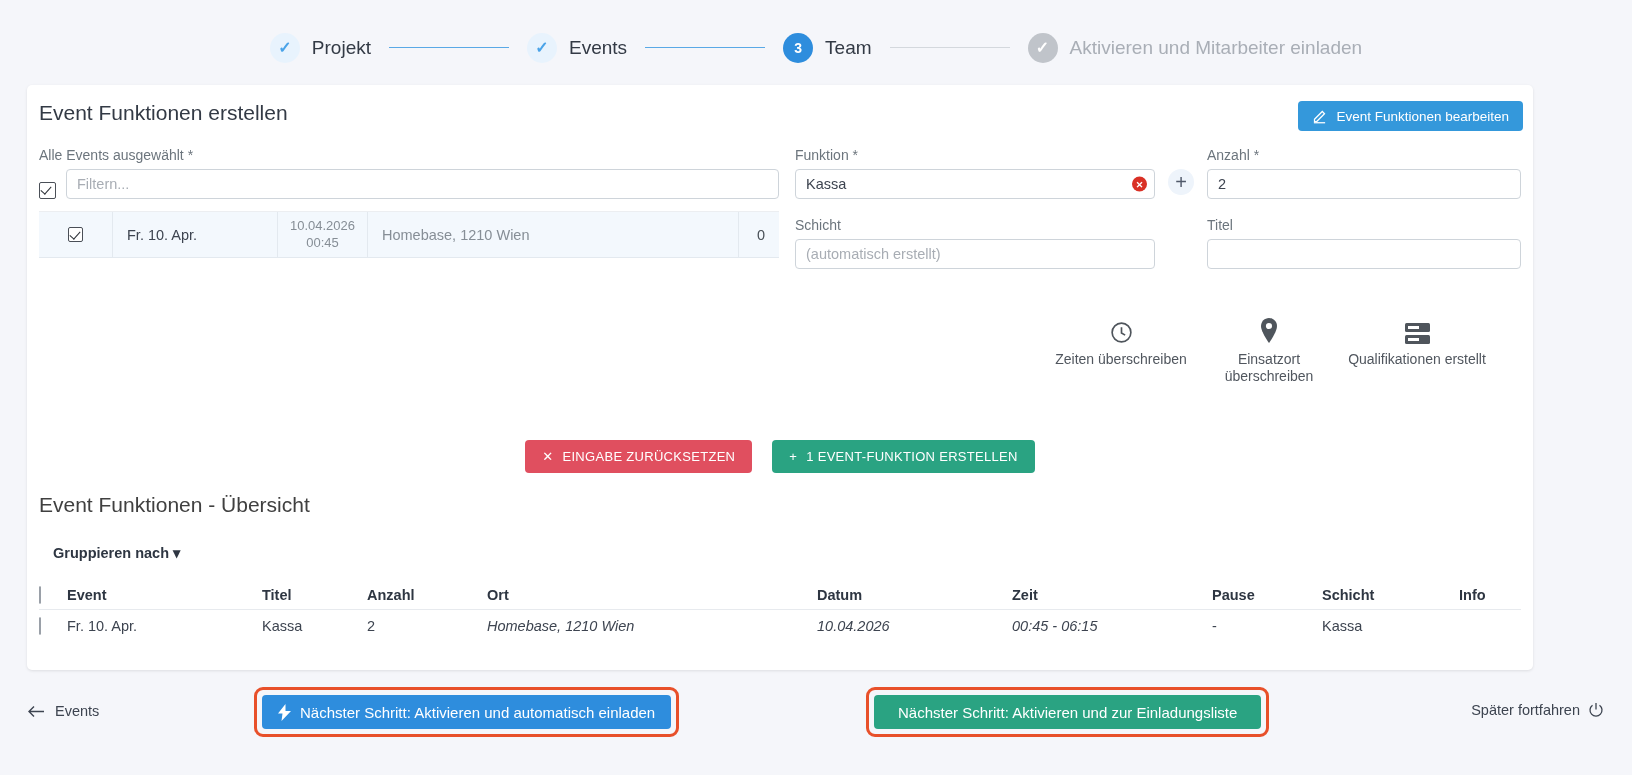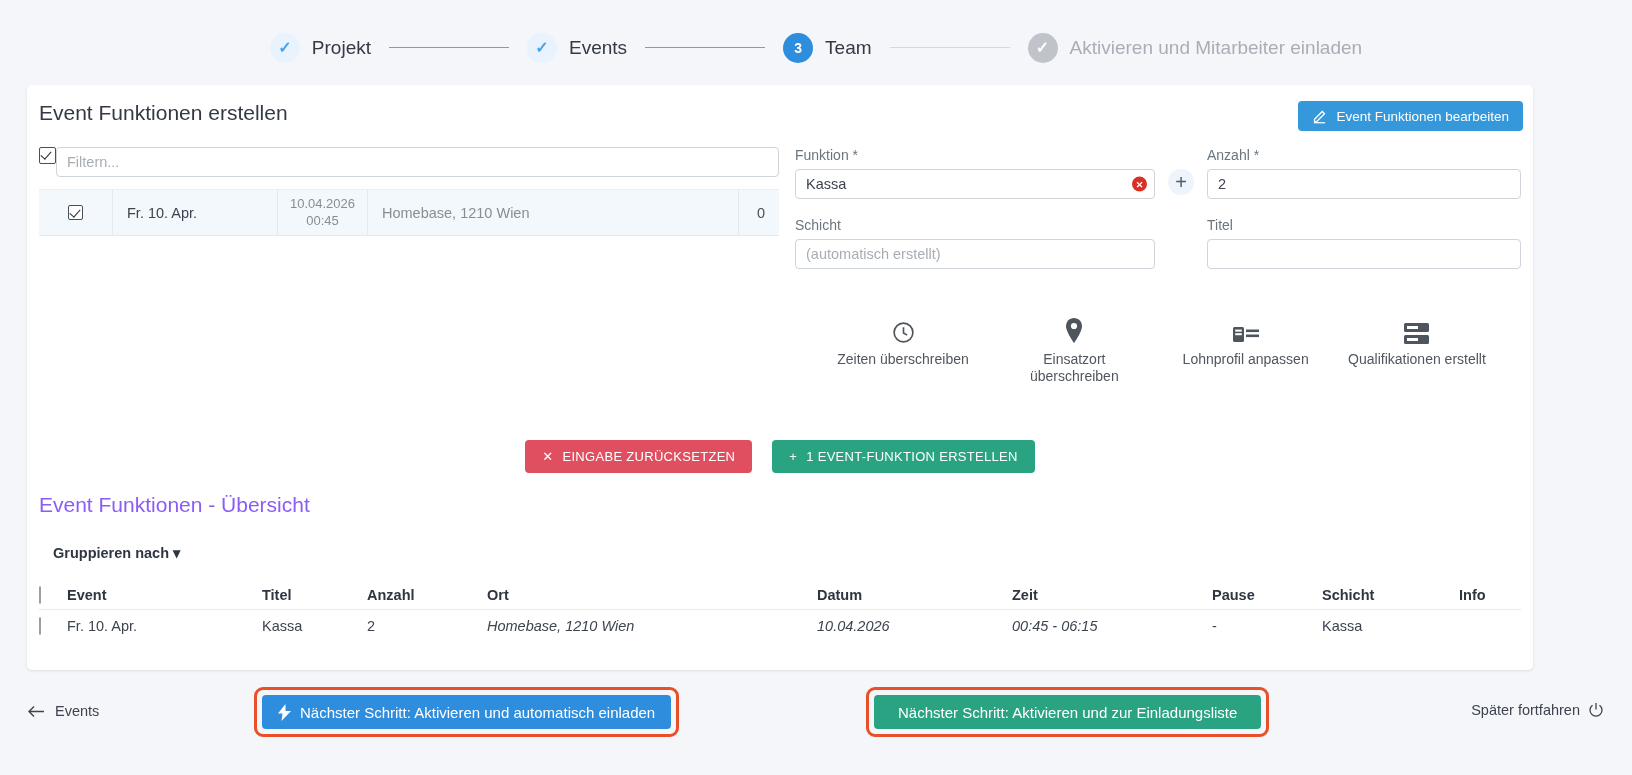--- a/index.html
+++ b/index.html
@@ -269,6 +269,7 @@
   </button>
 
   <div class="left-col">
+    <div class="field-label">Alle Events ausgewählt *</div>
     <div class="filter-row">
       <span class="chk big checked"></span>
       <span class="inp placeholder">Filtern...</span>

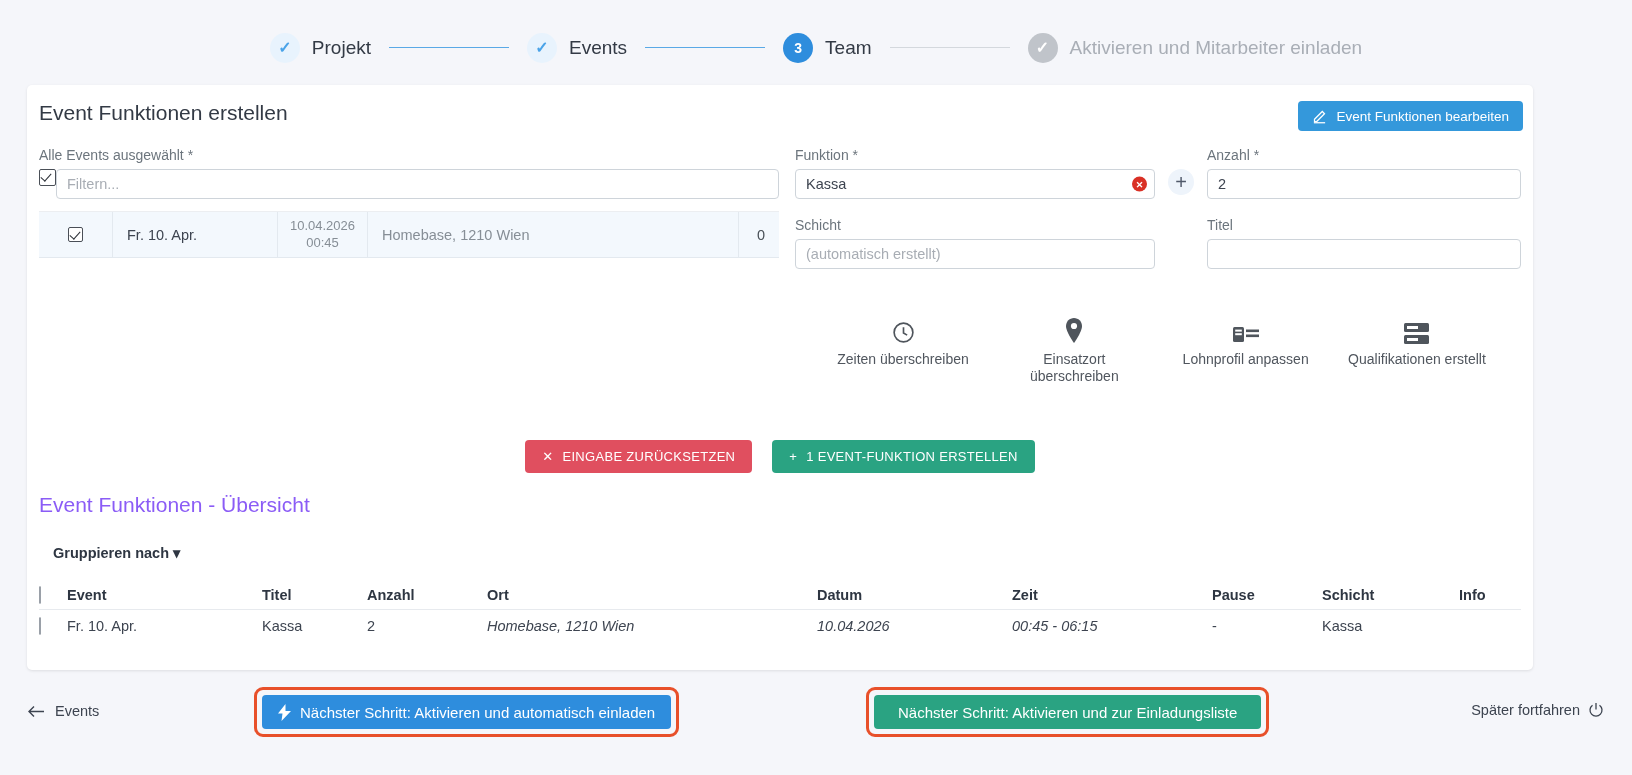--- a/index.html
+++ b/index.html
@@ -73,7 +73,7 @@
 
   
   .left-col { position: absolute; left: 12px; top: 62px; width: 740px; }
-  .filter-row { display: flex; align-items: flex-start; }
+  .filter-row { display: flex; align-items: flex-end; gap: 10px; }
   .chk {
     width: 15px; height: 15px; flex: none;
     border: 1.4px solid #4a4f57; border-radius: 2px;

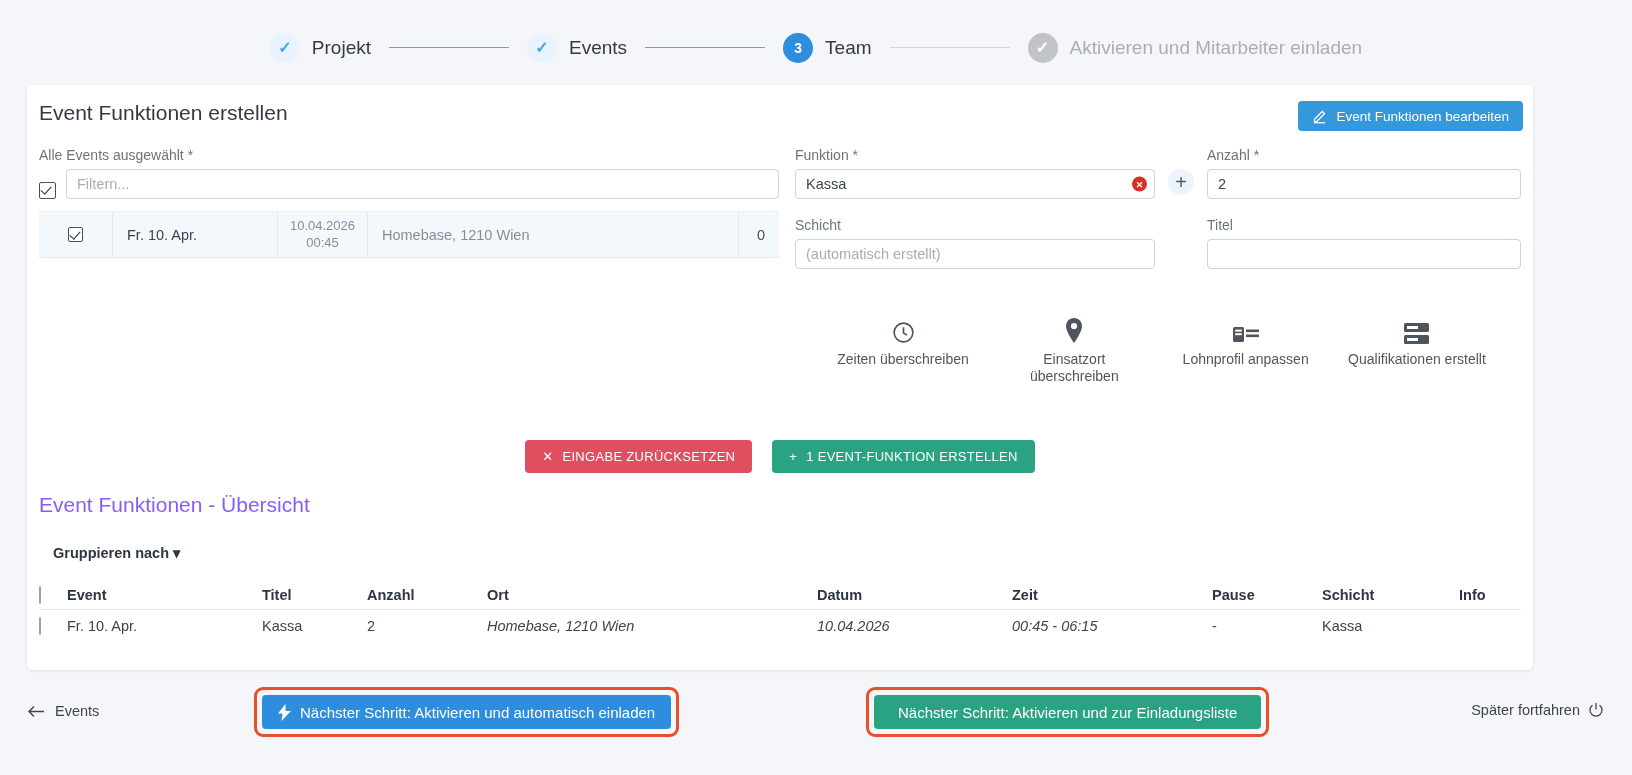--- a/index.html
+++ b/index.html
@@ -135,7 +135,7 @@
 
   
   .opt-row {
-    display: flex; justify-content: space-between;
+    display: flex; justify-content: flex-end;
     margin-top: 34px; padding: 0 30px 0 34px;
   }
   .opt {

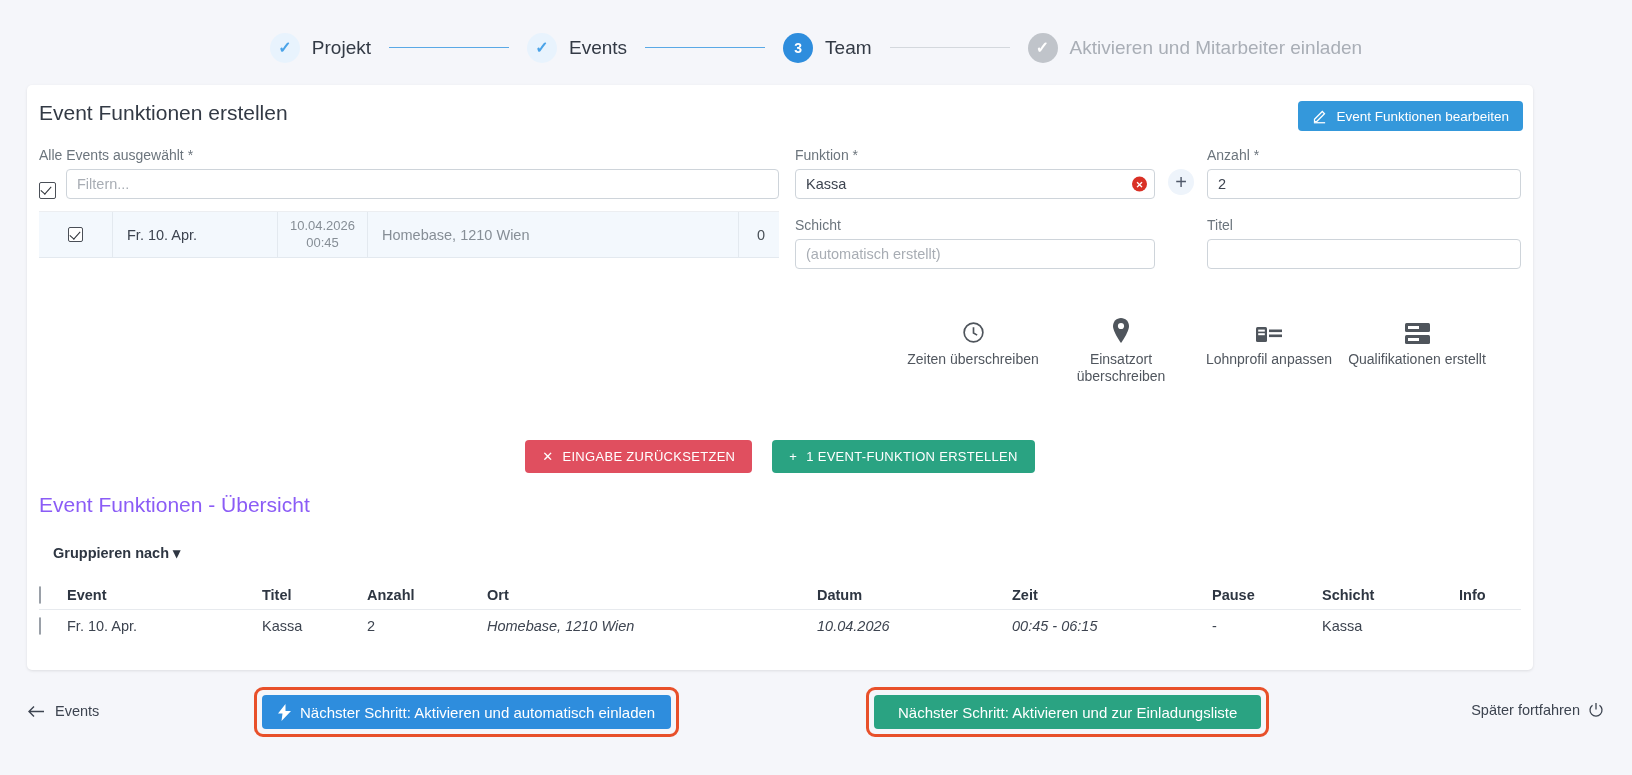--- a/index.html
+++ b/index.html
@@ -345,18 +345,6 @@
         <div class="opt-lbl">Einsatzort überschreiben</div>
       </div>
 
-      <div class="opt">
-        <div class="opt-ico">
-          <svg width="26" height="20" viewBox="0 0 26 20" fill="#4f555c">
-            <rect x="0" y="2" width="11" height="15" rx="1.5"></rect>
-            <rect x="2.2" y="4.6" width="6.6" height="2" fill="#ffffff"></rect>
-            <rect x="2.2" y="8.2" width="6.6" height="2" fill="#ffffff"></rect>
-            <rect x="13" y="4.5" width="13" height="2.6"></rect>
-            <rect x="13" y="9.5" width="13" height="2.6"></rect>
-          </svg>
-        </div>
-        <div class="opt-lbl">Lohnprofil anpassen</div>
-      </div>
 
       <div class="opt">
         <div class="opt-ico">

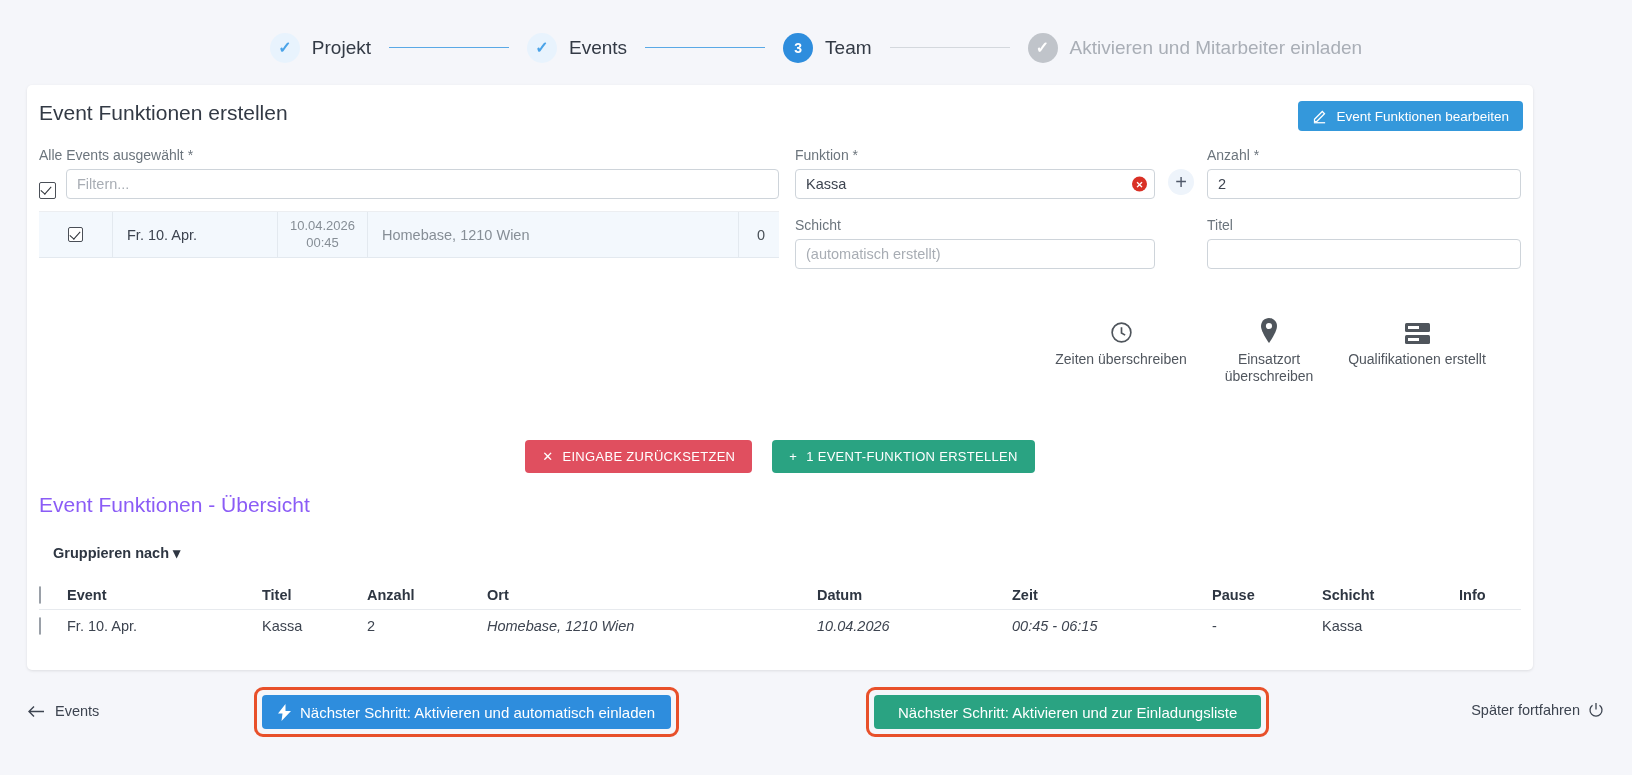--- a/index.html
+++ b/index.html
@@ -166,7 +166,7 @@
   
   .ov-title {
     position: absolute; left: 12px; top: 408px;
-    font-size: 21px; color: #8b5cf6;
+    font-size: 21px; color: #404040;
   }
   .group-by {
     position: absolute; left: 26px; top: 460px;

